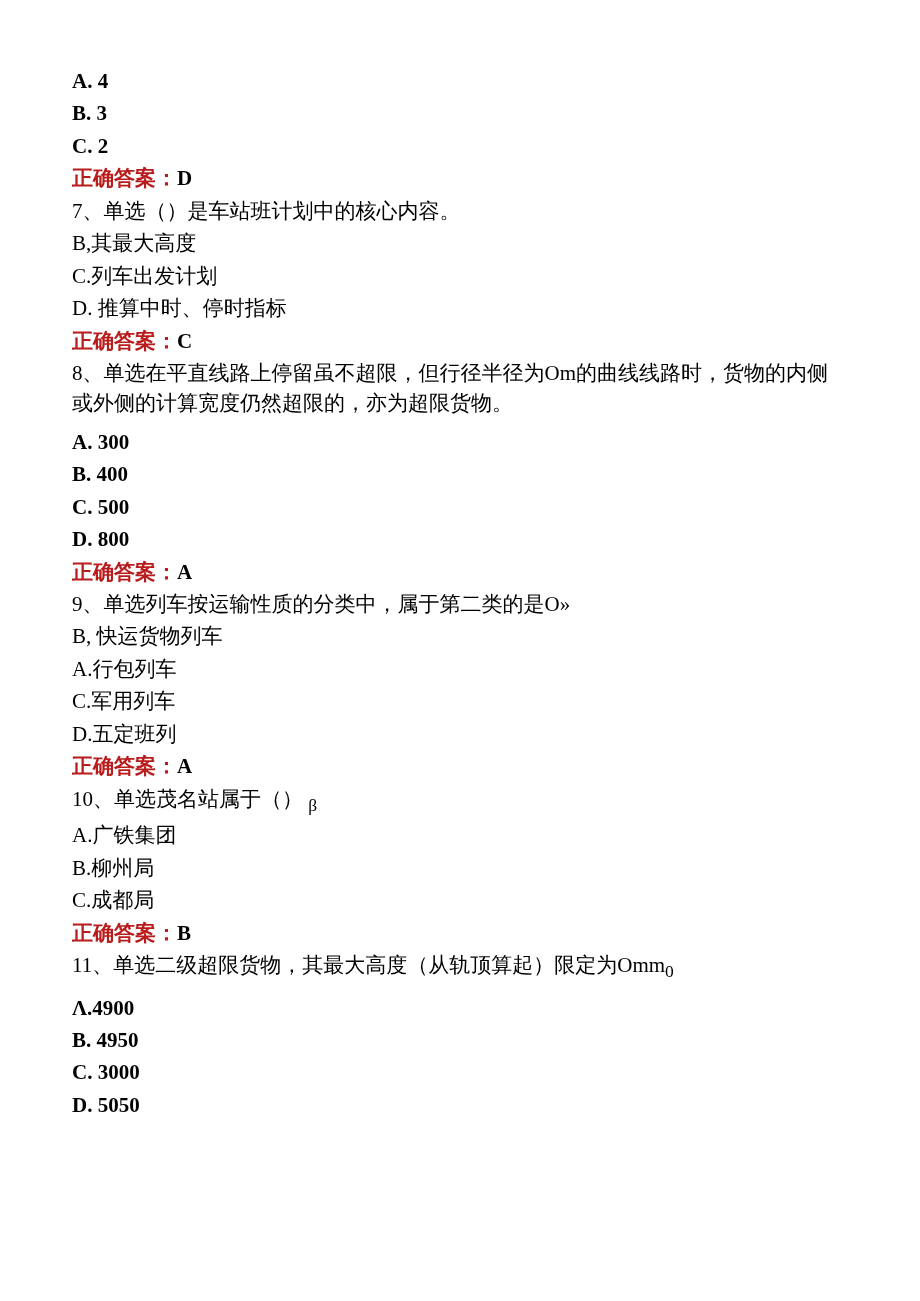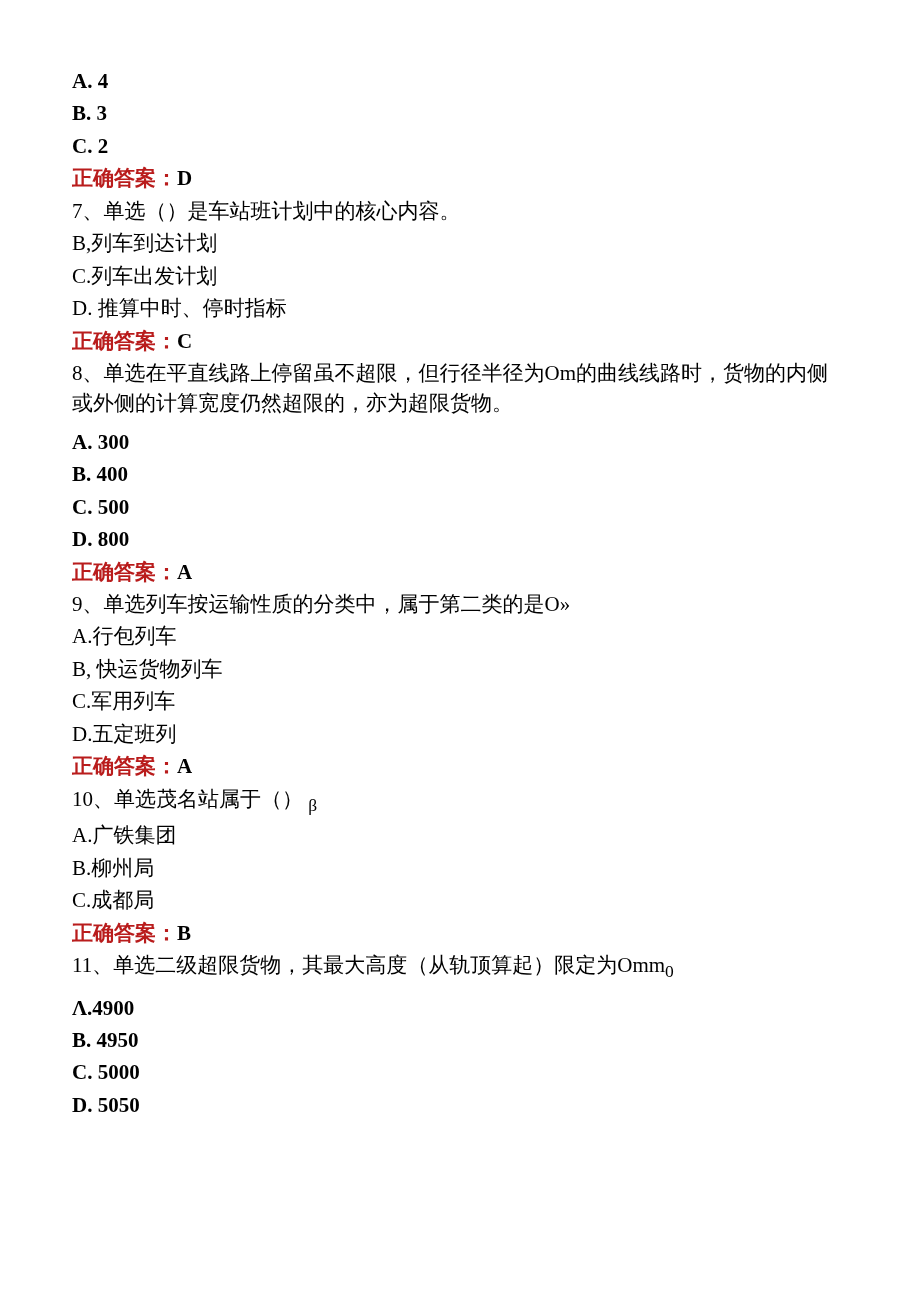--- a/index.html
+++ b/index.html
@@ -47,7 +47,7 @@
   </div>
 
   <div class="line">7、单选（）是车站班计划中的核心内容。</div>
-  <div class="line">B,列车到达计划</div>
+  <div class="line">B,其最大高度</div>
   <div class="line">C.列车出发计划</div>
   <div class="line">D. 推算中时、停时指标</div>
   <div class="line answer">

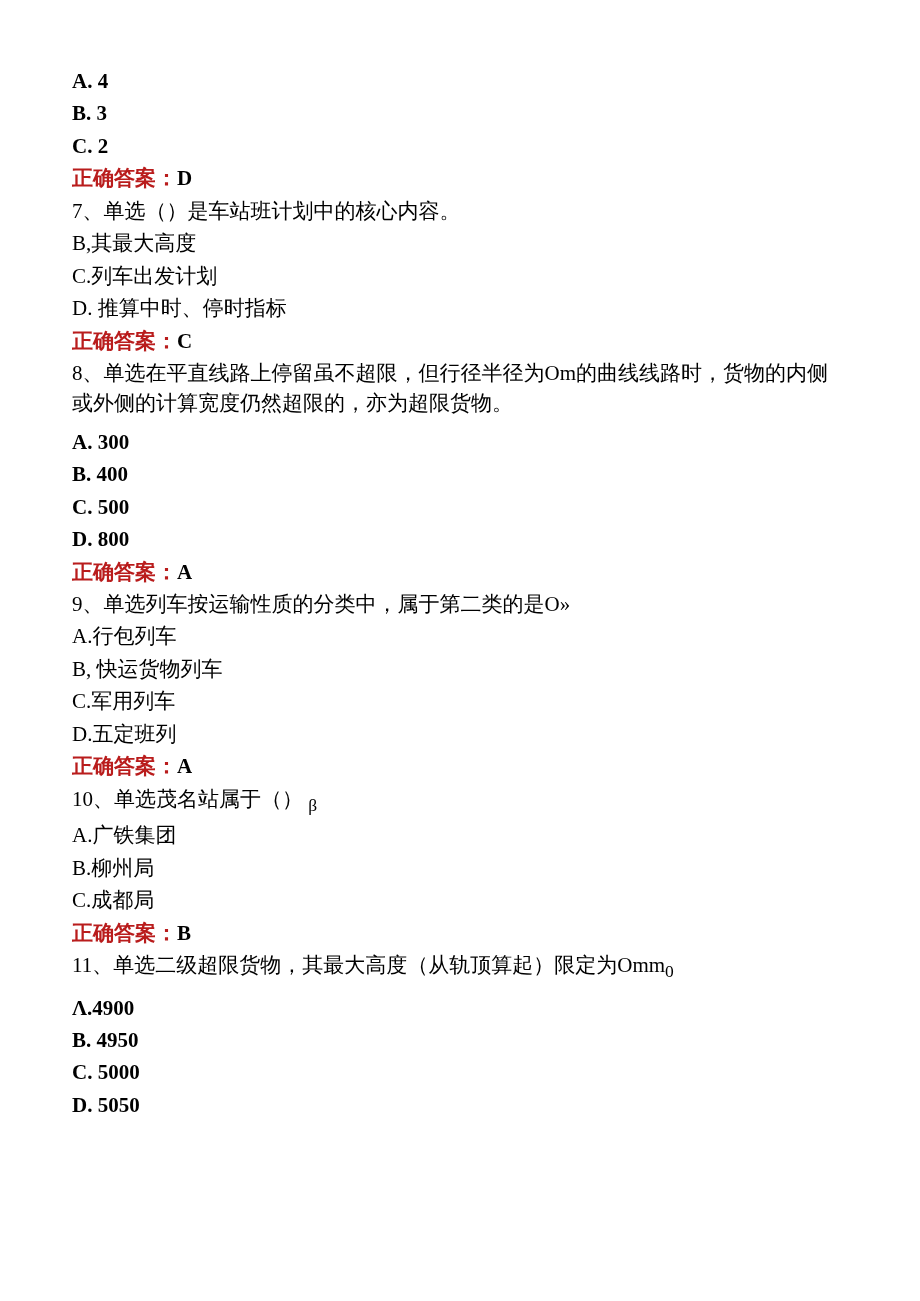--- a/index.html
+++ b/index.html
@@ -65,8 +65,8 @@
   </div>
 
   <div class="line">9、单选列车按运输性质的分类中，属于第二类的是O»</div>
+  <div class="line">B, 快运货物列车</div>
   <div class="line">A.行包列车</div>
-  <div class="line">B, 快运货物列车</div>
   <div class="line">C.军用列车</div>
   <div class="line">D.五定班列</div>
   <div class="line answer">

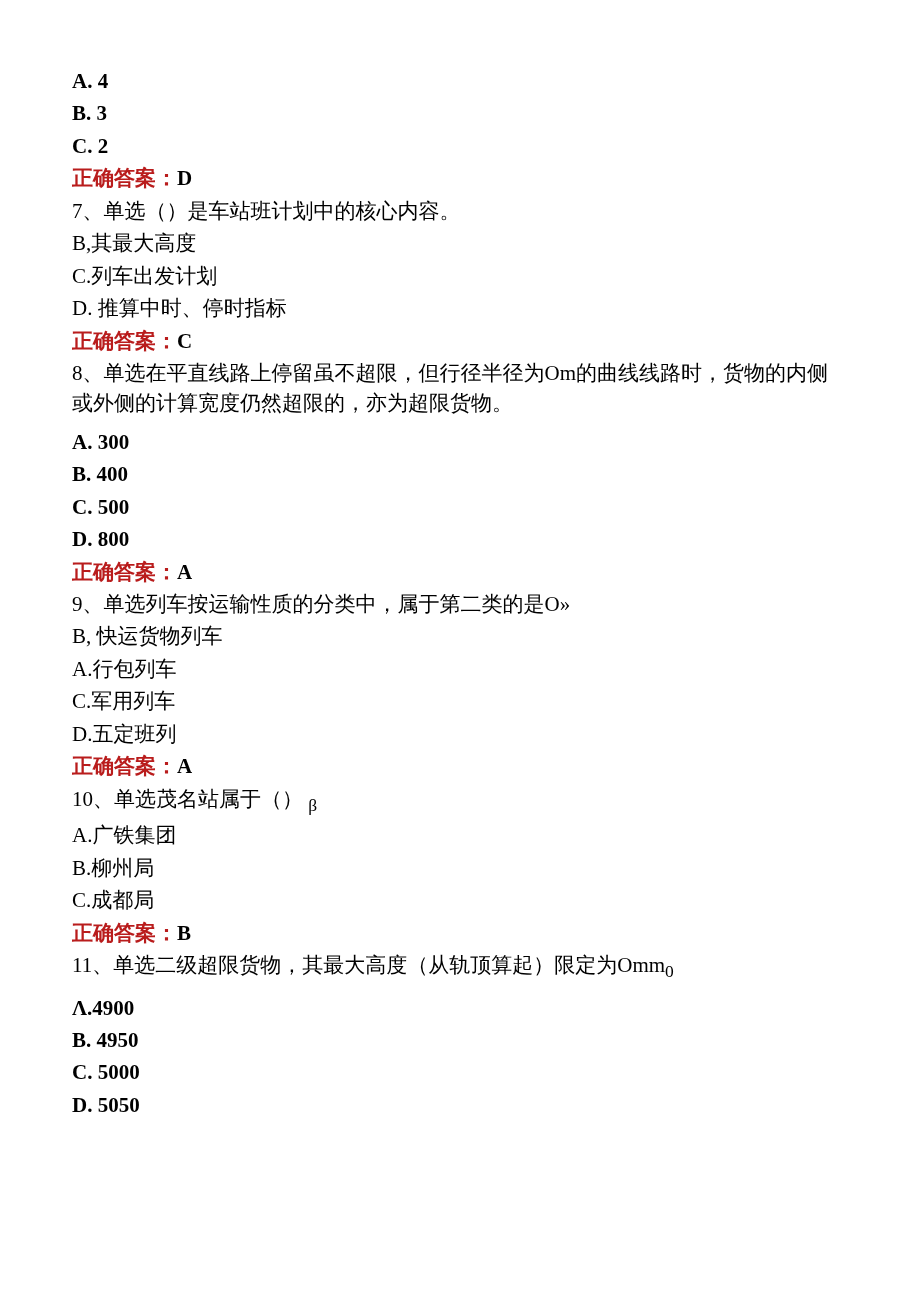--- a/index.html
+++ b/index.html
@@ -90,7 +90,7 @@
   <div class="gap"></div>
   <div class="line bold">Λ.4900</div>
   <div class="line bold">B. 4950</div>
-  <div class="line bold">C. 5000</div>
+  <div class="line bold">C. 3000</div>
   <div class="line bold">D. 5050</div>
 
 </div>

